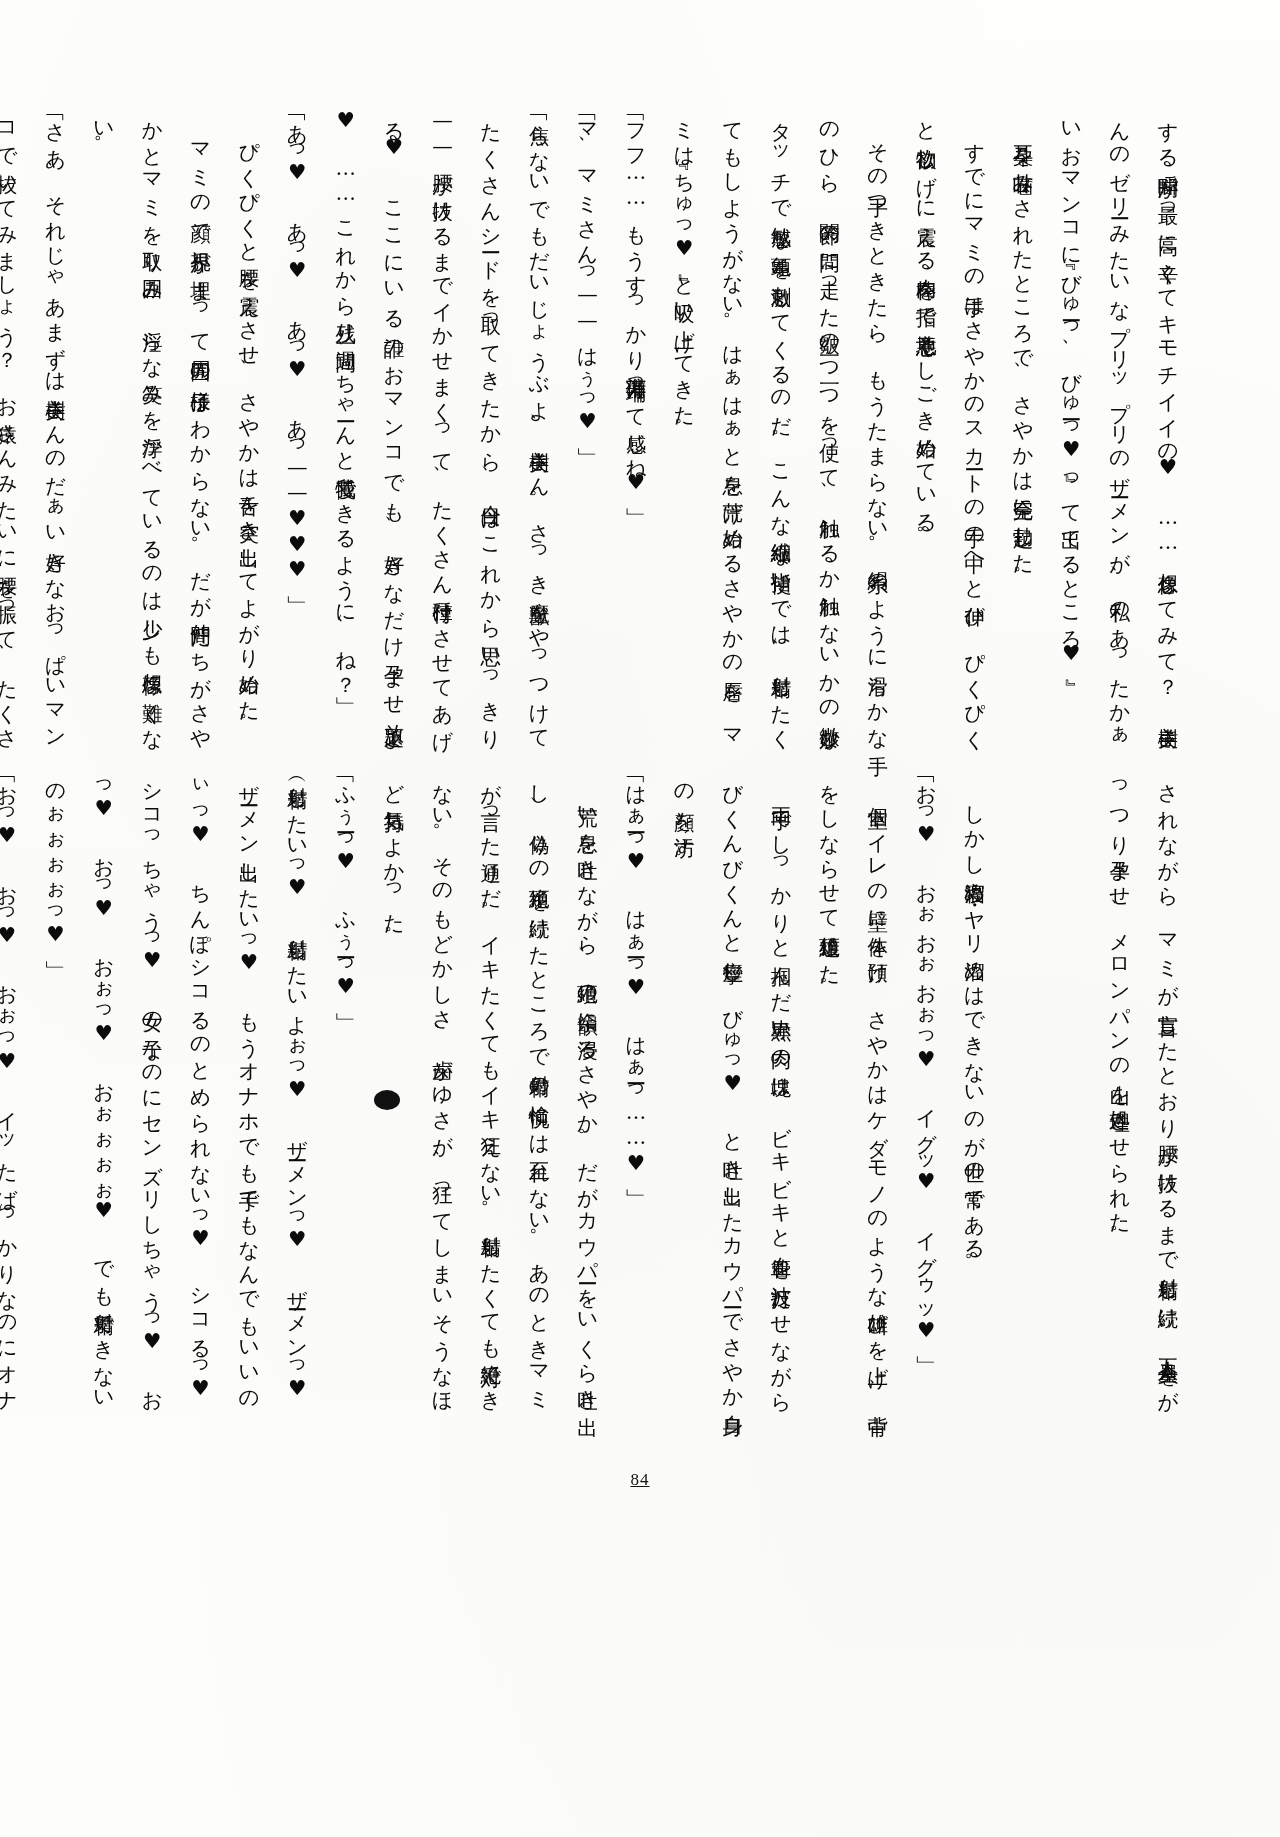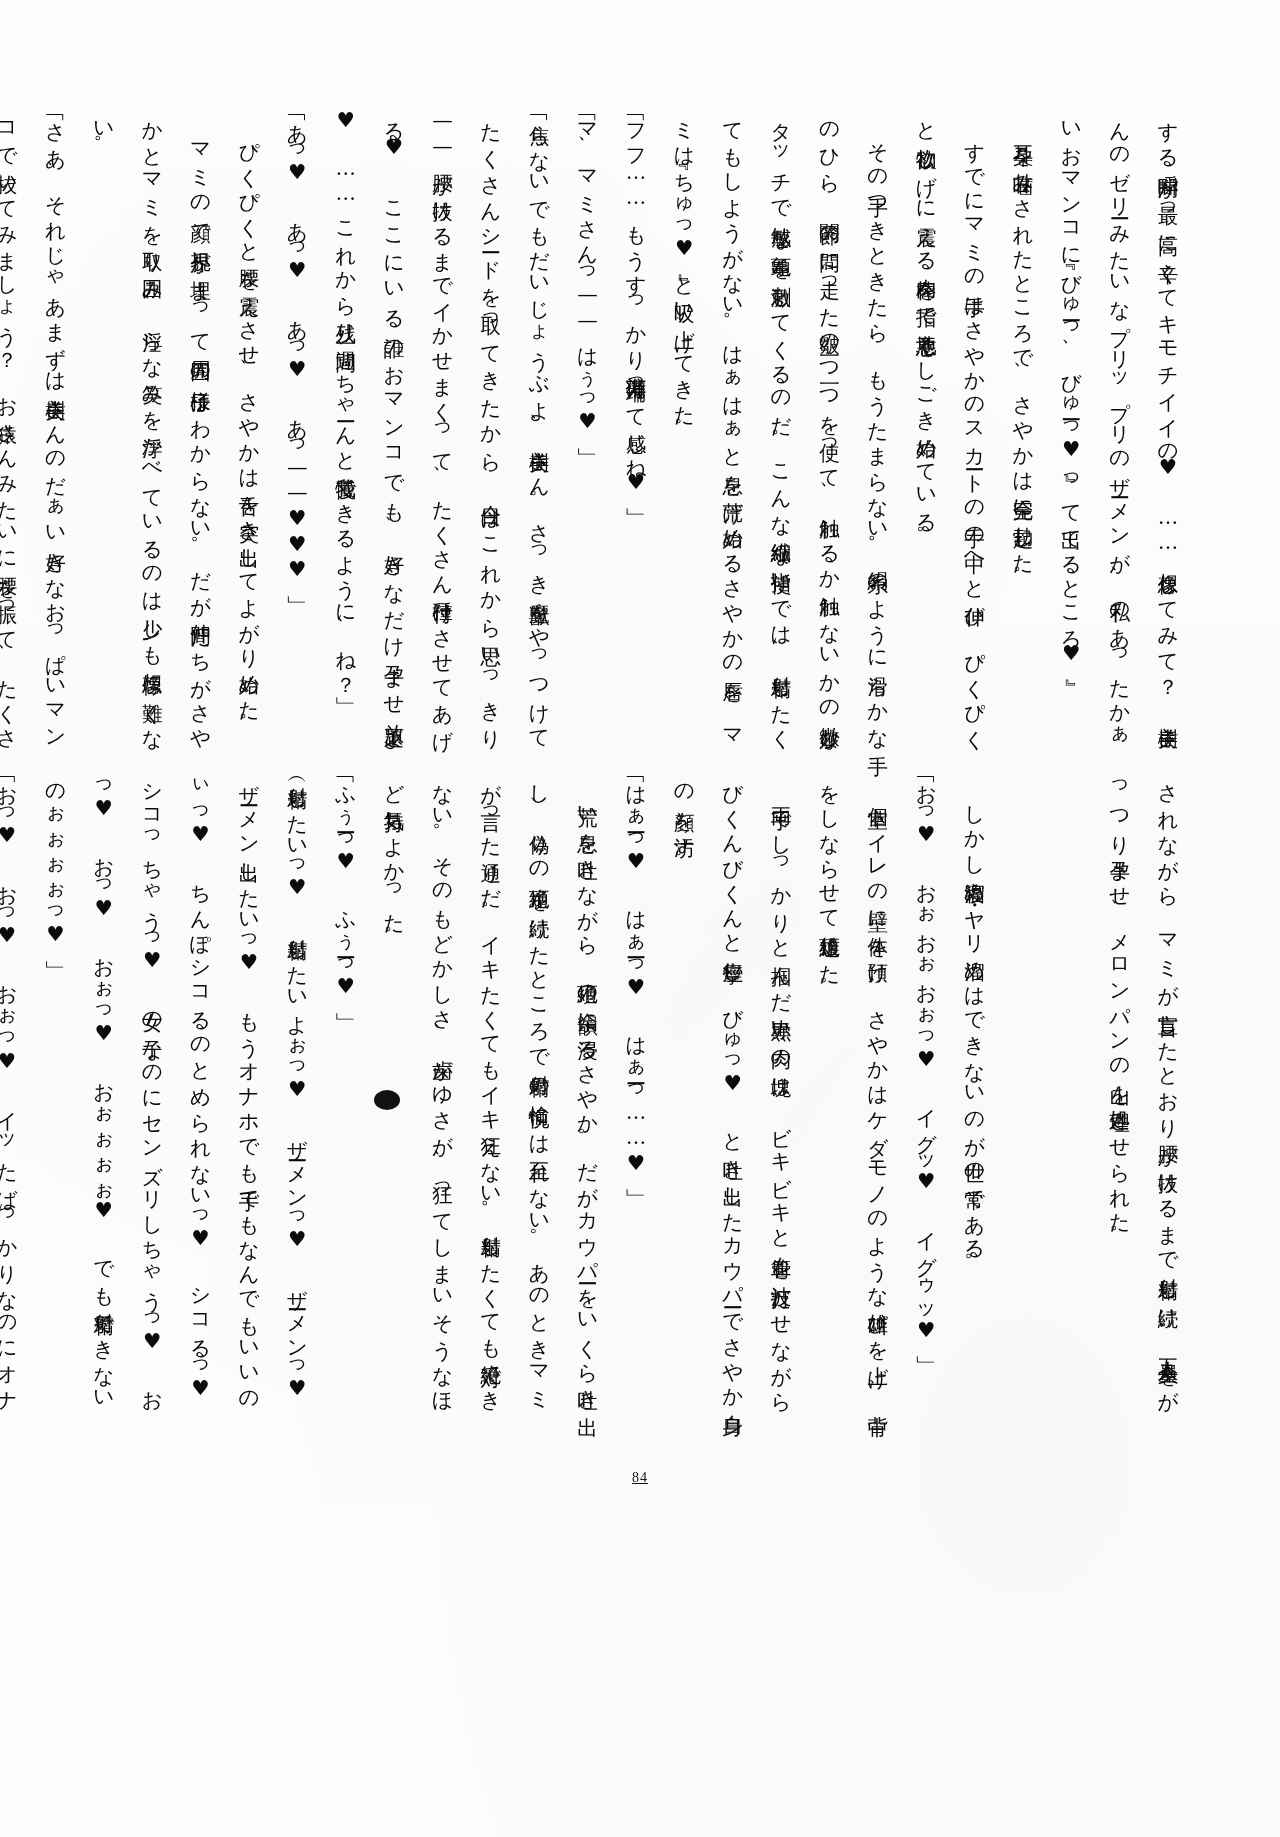--- a/index.html
+++ b/index.html
@@ -85,7 +85,7 @@
     top: 1470px;
     text-align: center;
     font-family: "Liberation Serif", "DejaVu Serif", serif;
-    font-size: 14px;
+    font-size: 17px;
     color: #111111;
     letter-spacing: 1px;
     text-decoration: underline;

